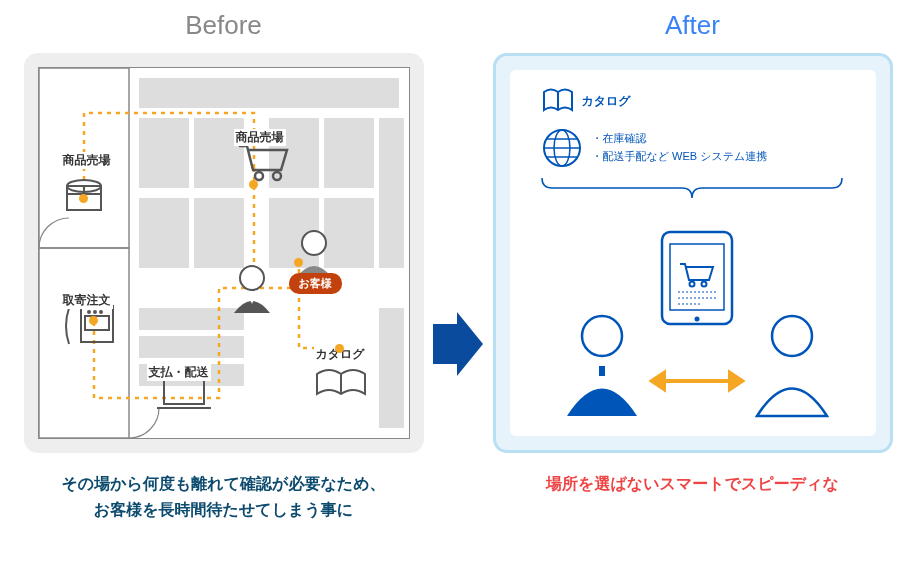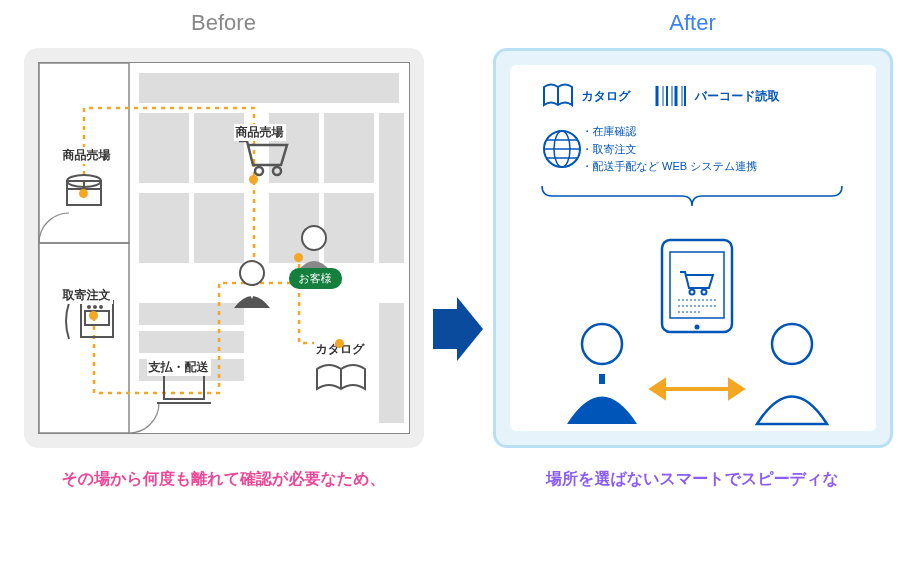--- a/index.html
+++ b/index.html
@@ -6,7 +6,7 @@
 body{font-family:"Hiragino Sans","Meiryo",sans-serif;background:#fff;width:916px;height:580px;position:relative}
 .wrap{display:flex;align-items:flex-start;padding:10px 20px}
 .col{flex:1;display:flex;flex-direction:column;align-items:center}
-.title{font-size:22px;font-weight:400;margin-bottom:12px;color:#888}
+.title{font-size:26px;font-weight:400;margin-bottom:12px;color:#888}
 .title.after{color:#3b82f6;font-weight:500}
 .panel{width:400px;height:400px;border-radius:14px;position:relative}
 .panel.before{background:#eee;padding:14px}

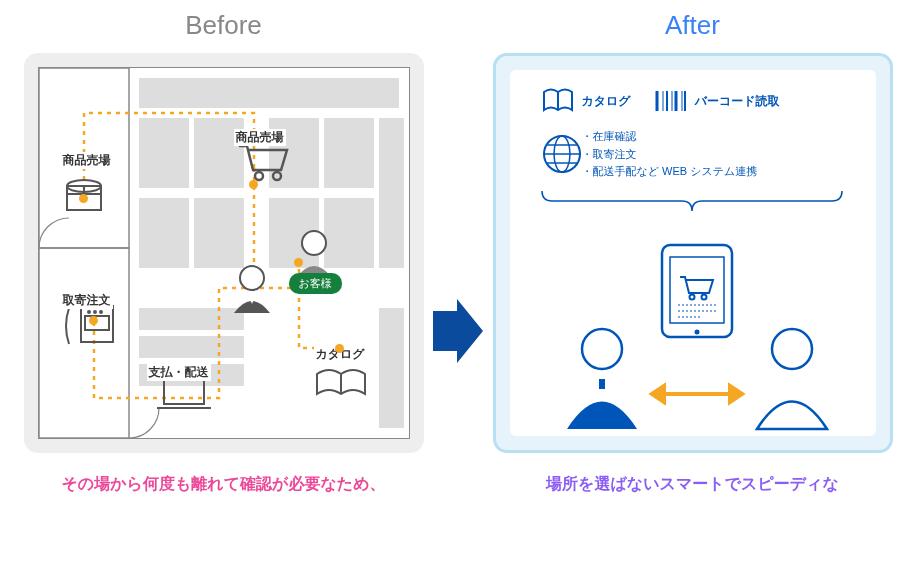--- a/index.html
+++ b/index.html
@@ -128,20 +128,6 @@
               </svg>
           <span>カタログ</span>
         </div>
-        <div class="feat">
-          <svg width="32" height="24">
-                <g stroke="#0055b8">
-                  <line x1="2" y1="2" x2="2" y2="22" stroke-width="3"></line>
-                  <line x1="8" y1="2" x2="8" y2="22" stroke-width="1"></line>
-                  <line x1="12" y1="2" x2="12" y2="22" stroke-width="2"></line>
-                  <line x1="17" y1="2" x2="17" y2="22" stroke-width="1"></line>
-                  <line x1="21" y1="2" x2="21" y2="22" stroke-width="3"></line>
-                  <line x1="27" y1="2" x2="27" y2="22" stroke-width="1"></line>
-                  <line x1="30" y1="2" x2="30" y2="22" stroke-width="2"></line>
-                </g>
-              </svg>
-          <span>バーコード読取</span>
-        </div>
       </div>
       <div class="row2">
         <svg width="40" height="40">

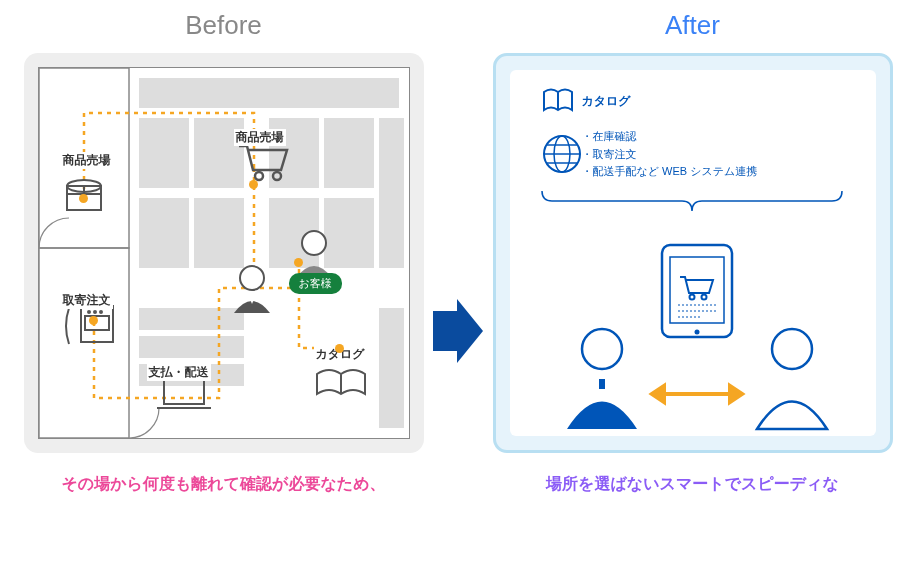--- a/index.html
+++ b/index.html
@@ -22,7 +22,7 @@
 .after-inner{width:100%;height:100%;background:#fff;border-radius:6px;position:relative;padding:12px}
 .feat{display:flex;align-items:center;gap:8px;font-size:12px;font-weight:700;color:#0055b8}
 .row1{display:flex;gap:24px;margin-left:20px;margin-top:6px}
-.row2{display:flex;margin-left:20px;margin-top:14px;align-items:center}
+.row2{display:flex;gap:10px;margin-left:20px;margin-top:14px;align-items:center}
 .blist{font-size:11px;color:#0055b8;line-height:1.6}
 .scene{position:relative;margin-top:18px;height:200px}
 </style>

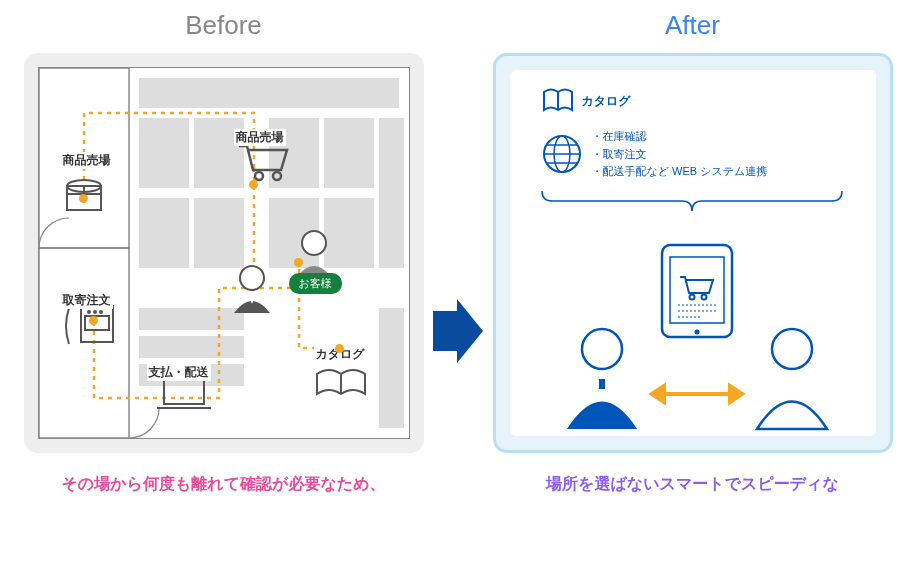--- a/index.html
+++ b/index.html
@@ -139,7 +139,6 @@
             </svg>
         <div class="blist">
           <div>・在庫確認</div>
-          <div>・取寄注文</div>
           <div>・配送手配など WEB システム連携</div>
         </div>
       </div>

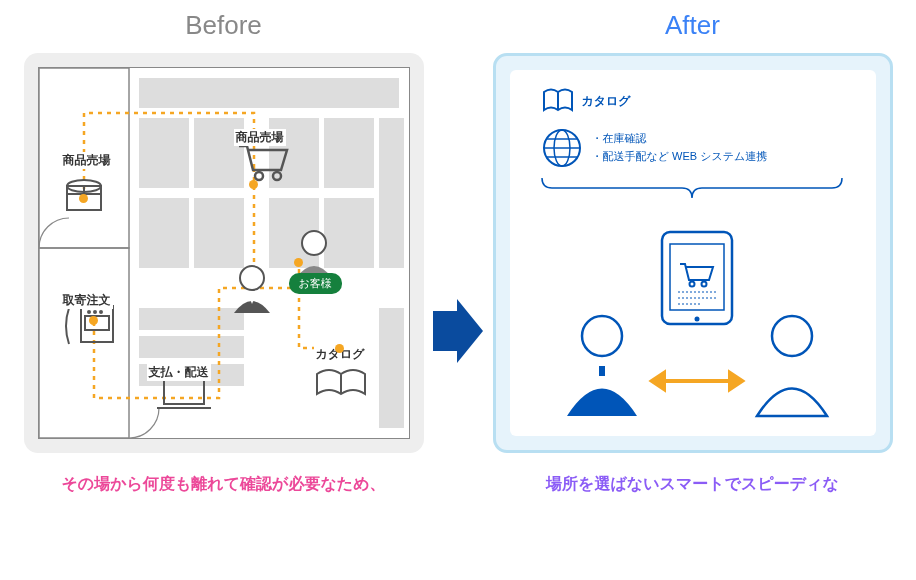--- a/index.html
+++ b/index.html
@@ -17,7 +17,7 @@
 .caption.after{color:#8b5cf6}
 .arrow{align-self:center;margin:160px 6px 0}
 .lbl{position:absolute;font-size:12px;font-weight:700;color:#333;background:#fff;padding:0 2px}
-.pill{position:absolute;background:#15803d;color:#fff;font-size:11px;padding:3px 10px;border-radius:10px;font-weight:400}
+.pill{position:absolute;background:#c2410c;color:#fff;font-size:11px;padding:3px 10px;border-radius:10px;font-weight:700}
 .node{position:absolute;width:9px;height:9px;background:#f5a623;border-radius:50%}
 .after-inner{width:100%;height:100%;background:#fff;border-radius:6px;position:relative;padding:12px}
 .feat{display:flex;align-items:center;gap:8px;font-size:12px;font-weight:700;color:#0055b8}

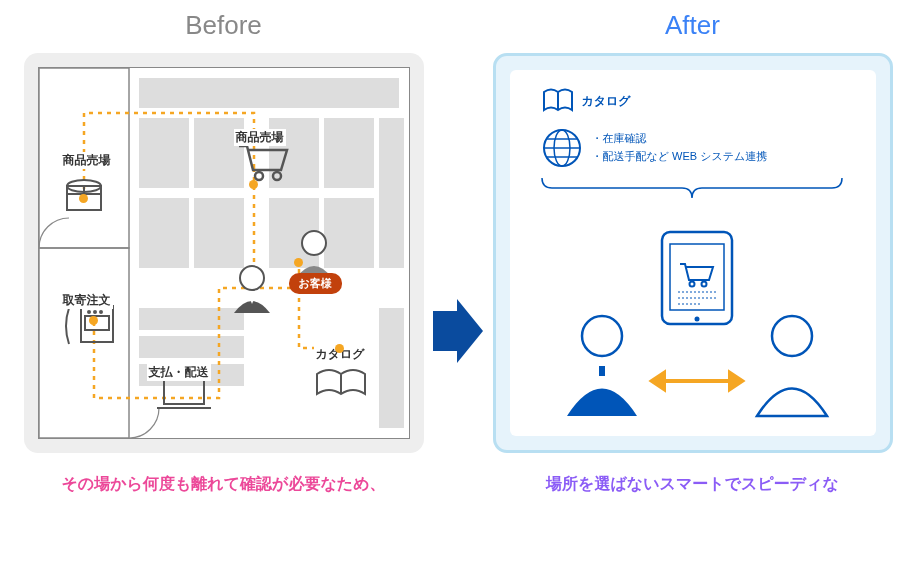--- a/index.html
+++ b/index.html
@@ -13,7 +13,7 @@
 .panel.after{background:#e6f3fb;border:3px solid #b8dff2;padding:14px}
 .floor{background:#fff;width:100%;height:100%;position:relative;border:1.5px solid #888}
 .floor svg{position:absolute;inset:0}
-.caption{margin-top:18px;font-size:16px;font-weight:700;text-align:center;line-height:1.6;color:#ec4899}
+.caption{margin-top:18px;font-size:16px;font-weight:700;text-align:center;line-height:1.6;color:#0c4a6e}
 .caption.after{color:#8b5cf6}
 .arrow{align-self:center;margin:160px 6px 0}
 .lbl{position:absolute;font-size:12px;font-weight:700;color:#333;background:#fff;padding:0 2px}

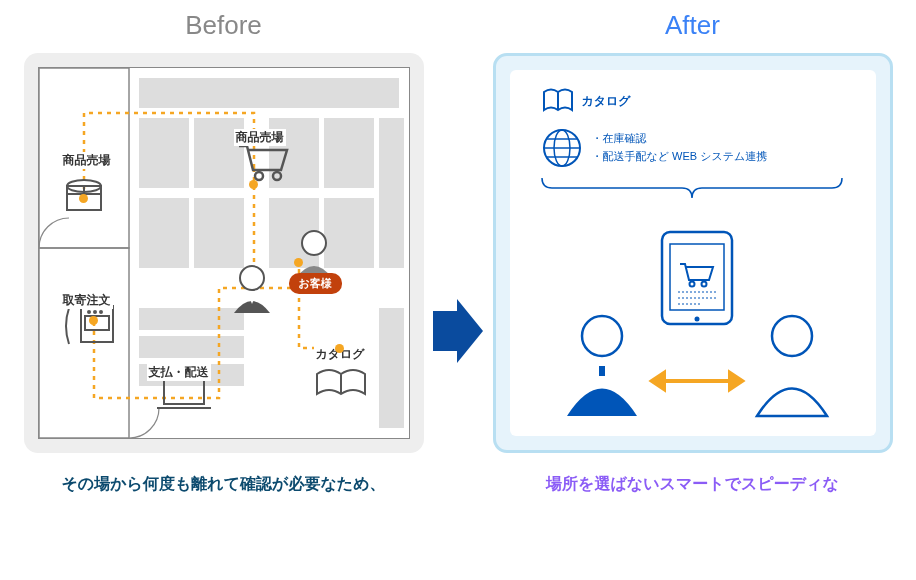--- a/index.html
+++ b/index.html
@@ -14,7 +14,7 @@
 .floor{background:#fff;width:100%;height:100%;position:relative;border:1.5px solid #888}
 .floor svg{position:absolute;inset:0}
 .caption{margin-top:18px;font-size:16px;font-weight:700;text-align:center;line-height:1.6;color:#0c4a6e}
-.caption.after{color:#8b5cf6}
+.caption.after{color:#ef4444}
 .arrow{align-self:center;margin:160px 6px 0}
 .lbl{position:absolute;font-size:12px;font-weight:700;color:#333;background:#fff;padding:0 2px}
 .pill{position:absolute;background:#c2410c;color:#fff;font-size:11px;padding:3px 10px;border-radius:10px;font-weight:700}

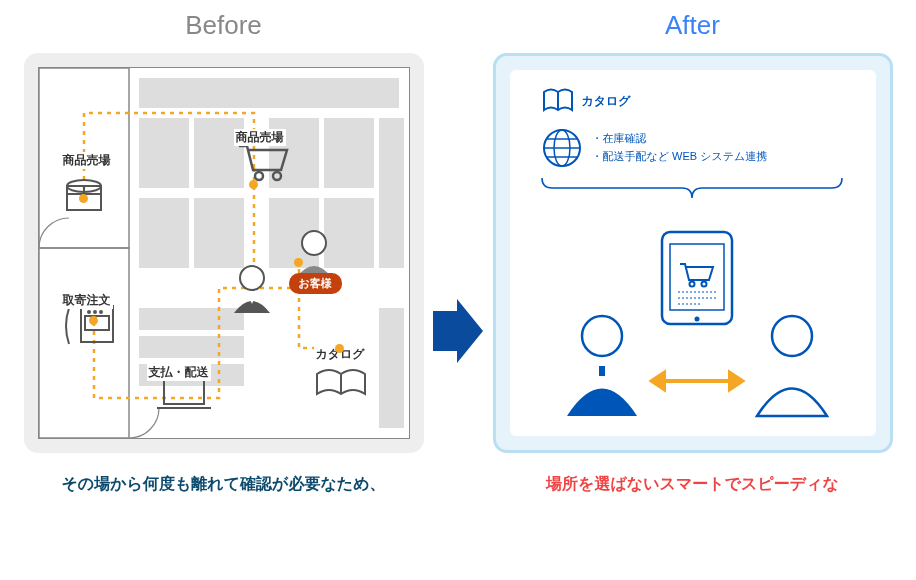--- a/index.html
+++ b/index.html
@@ -108,6 +108,7 @@
   </div>
   <div class="caption">
     <div>その場から何度も離れて確認が必要なため、</div>
+    <div>お客様を長時間待たせてしまう事に</div>
   </div>
 </div>
 

